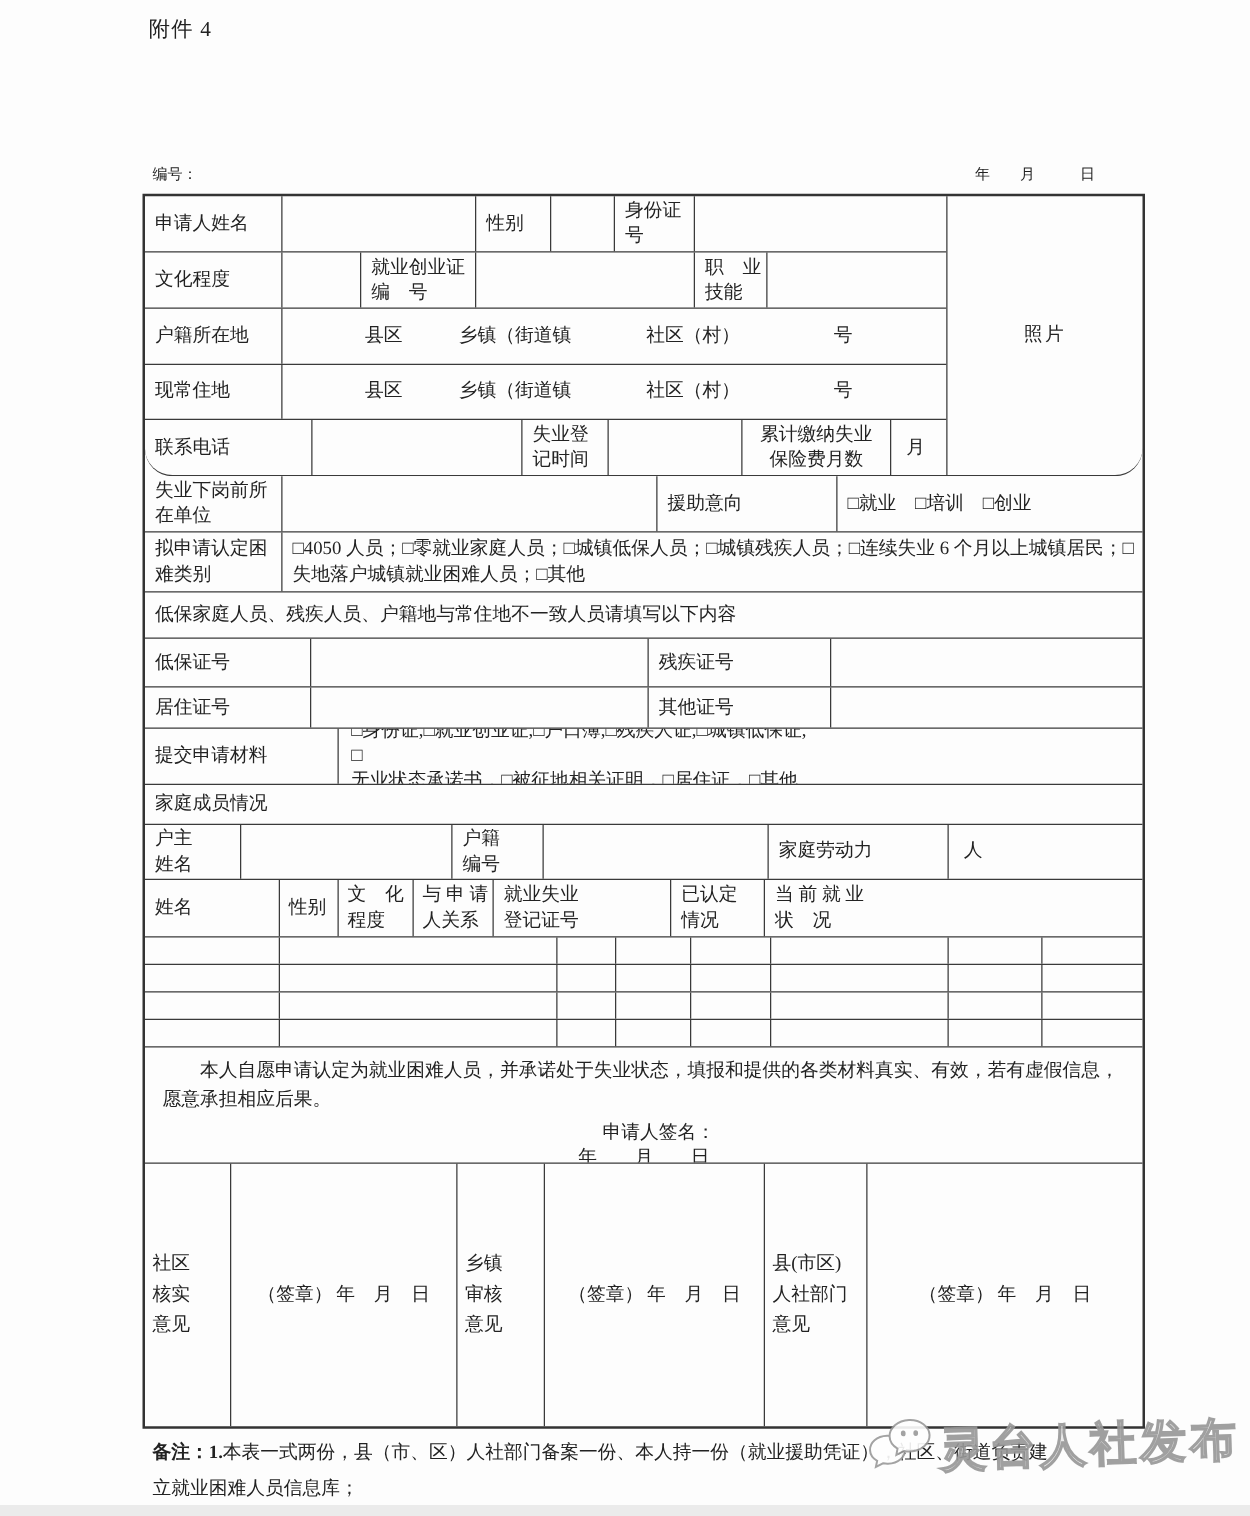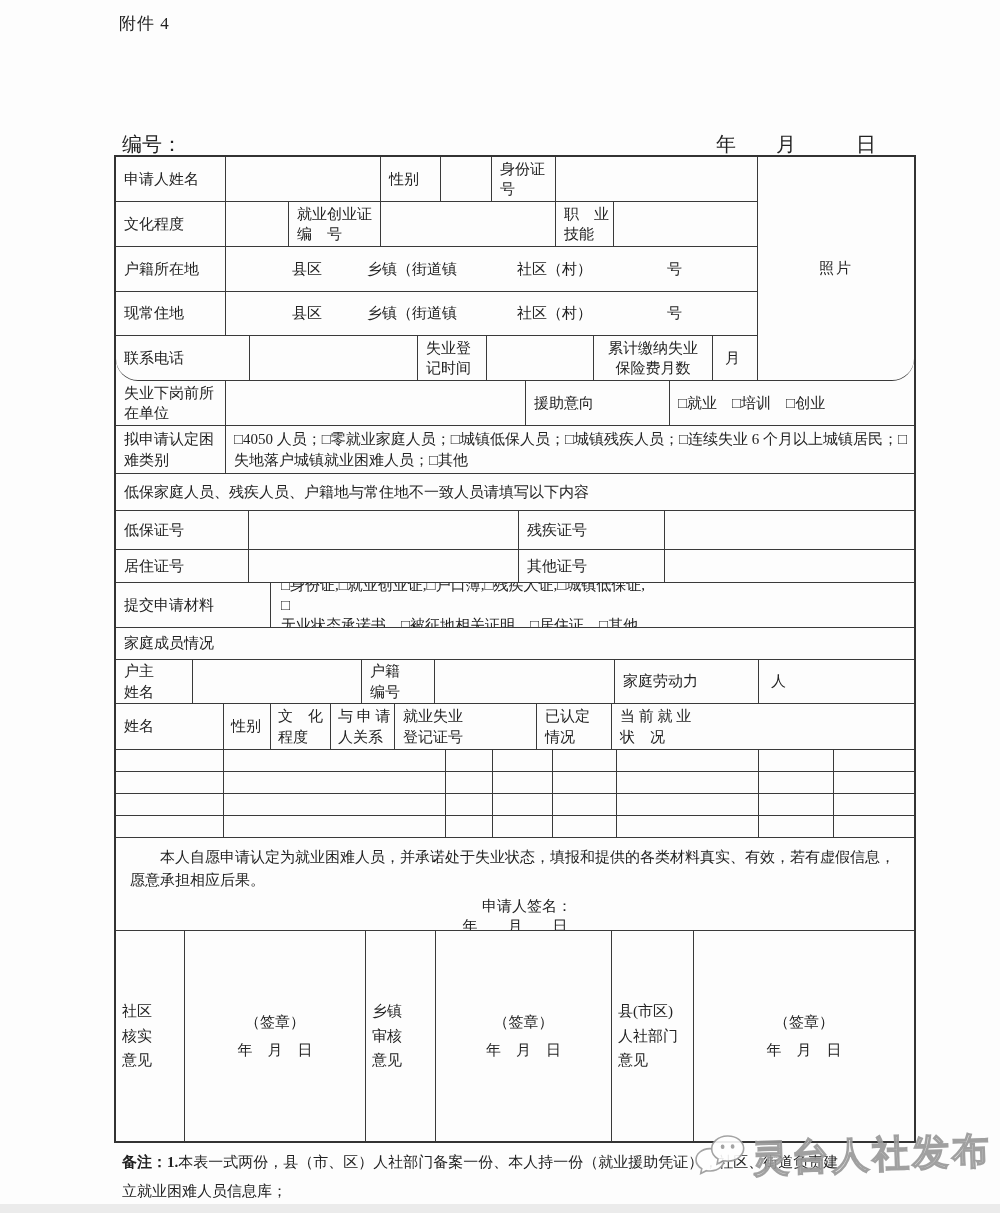--- a/index.html
+++ b/index.html
@@ -12,7 +12,7 @@
   .title { position:absolute; left:114px; top:58px; width:802px; text-align:center;
            font-size:37px; font-weight:bold; letter-spacing:1px; color:#111; }
   .serial-line { position:absolute; left:122px; top:131px; width:794px; display:flex;
-                 justify-content:space-between; font-size:20px; }
+                 justify-content:space-between; font-size:12px; }
   .serial-date { margin-right:40px; white-space:pre; }
 
   .tbl { position:absolute; left:114px; top:155px; width:802px; height:988px;

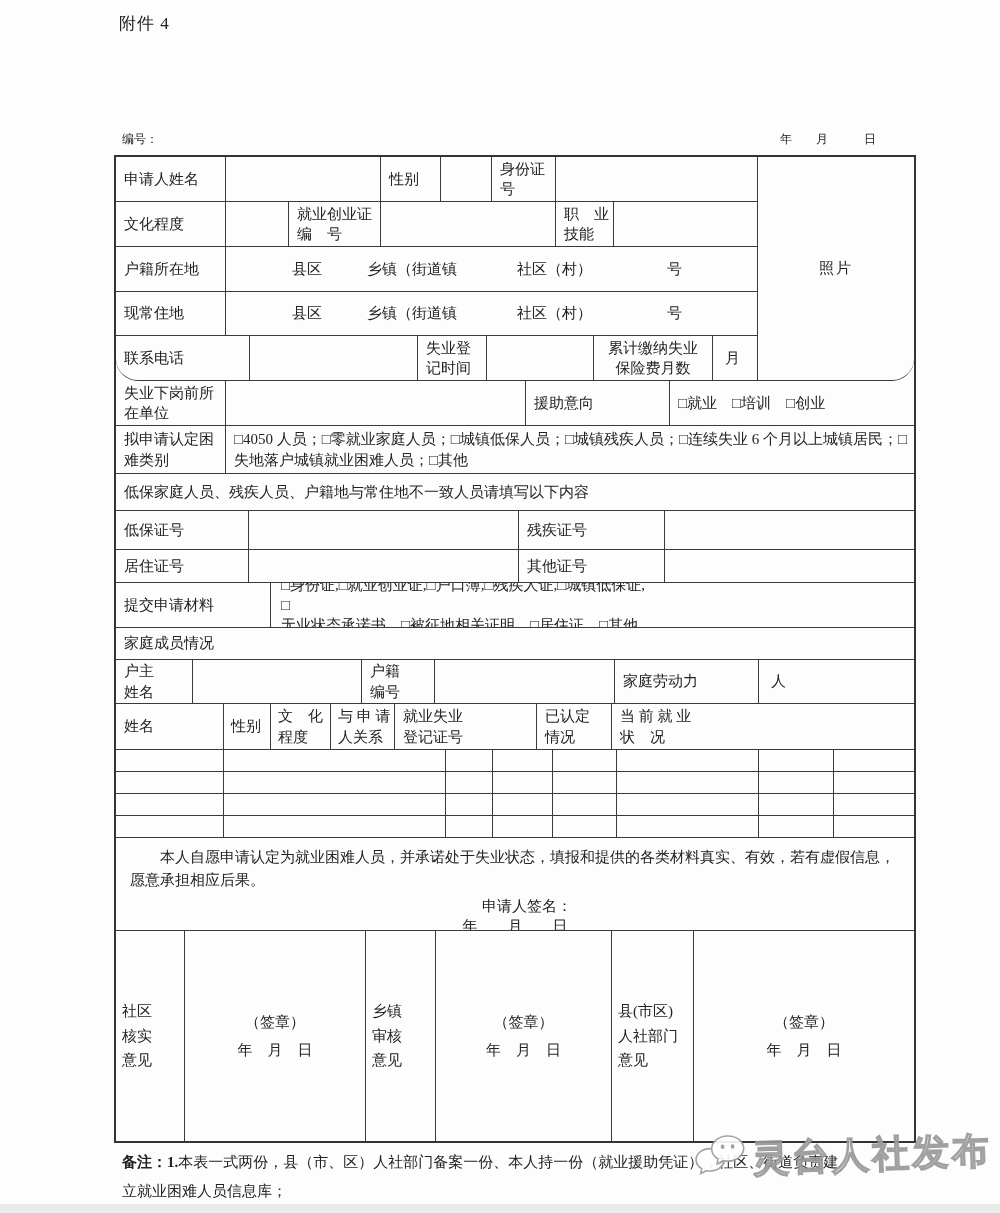--- a/index.html
+++ b/index.html
@@ -45,7 +45,7 @@
   .decl-date { text-align:center; white-space:pre; }
   .signoff-row { flex:1 1 auto; }
   .signoff-row .c { line-height:1.65; }
-  .seal-cell { flex-direction:column; justify-content:center; padding-left:0; text-align:center; gap:3px; }
+  .seal-cell { flex-direction:row; justify-content:center; padding-left:0; text-align:center; gap:3px; }
   .seal-date { white-space:pre; }
 
   .notes { position:absolute; left:122px; top:1148px; font-size:15px; line-height:1.9; width:720px; }

